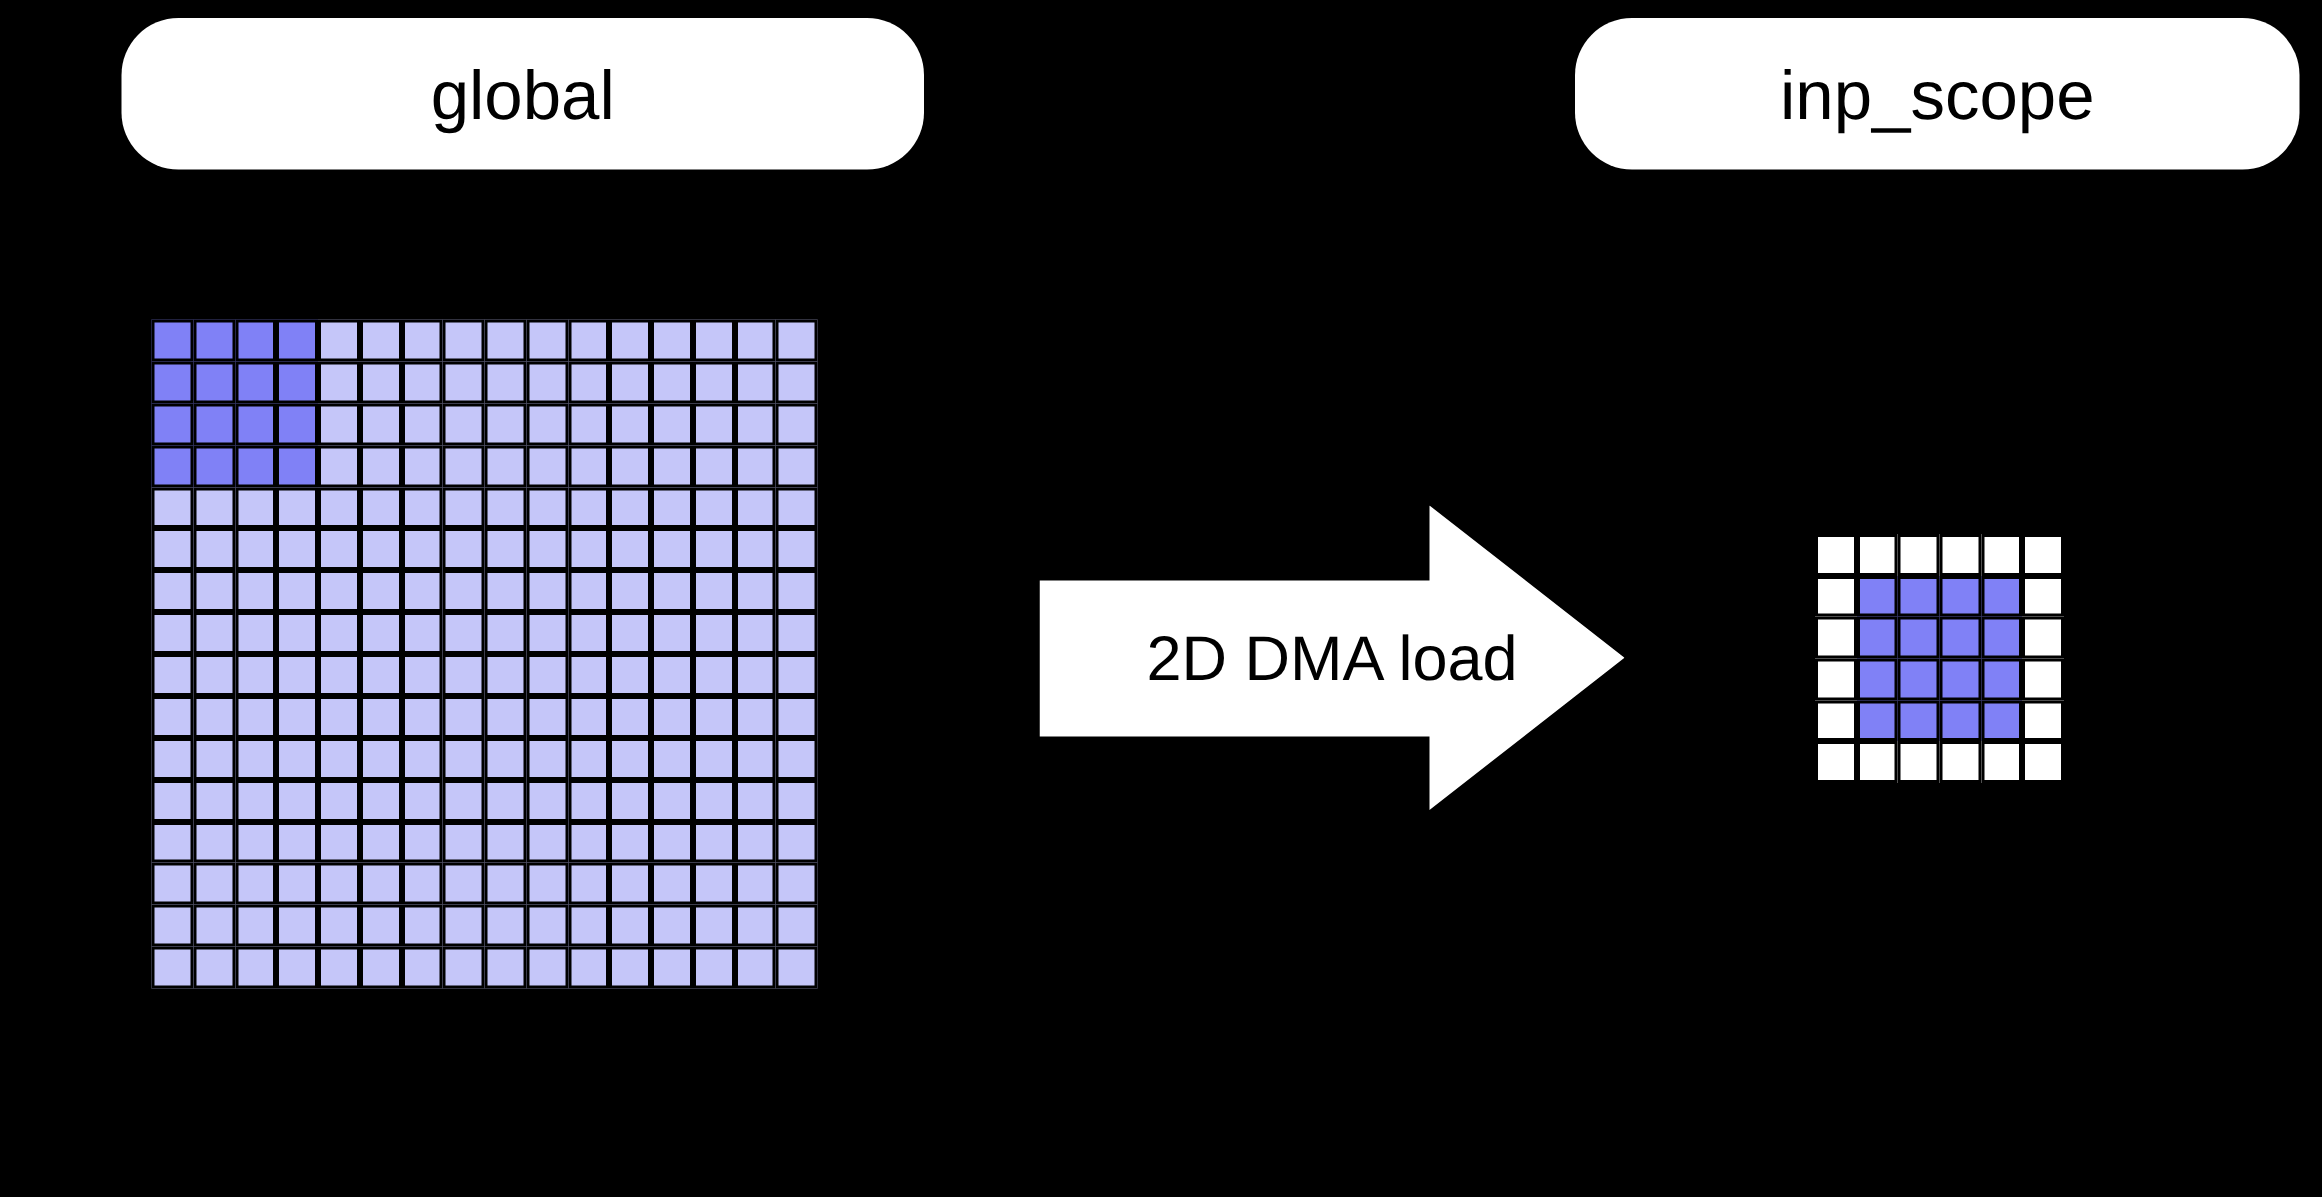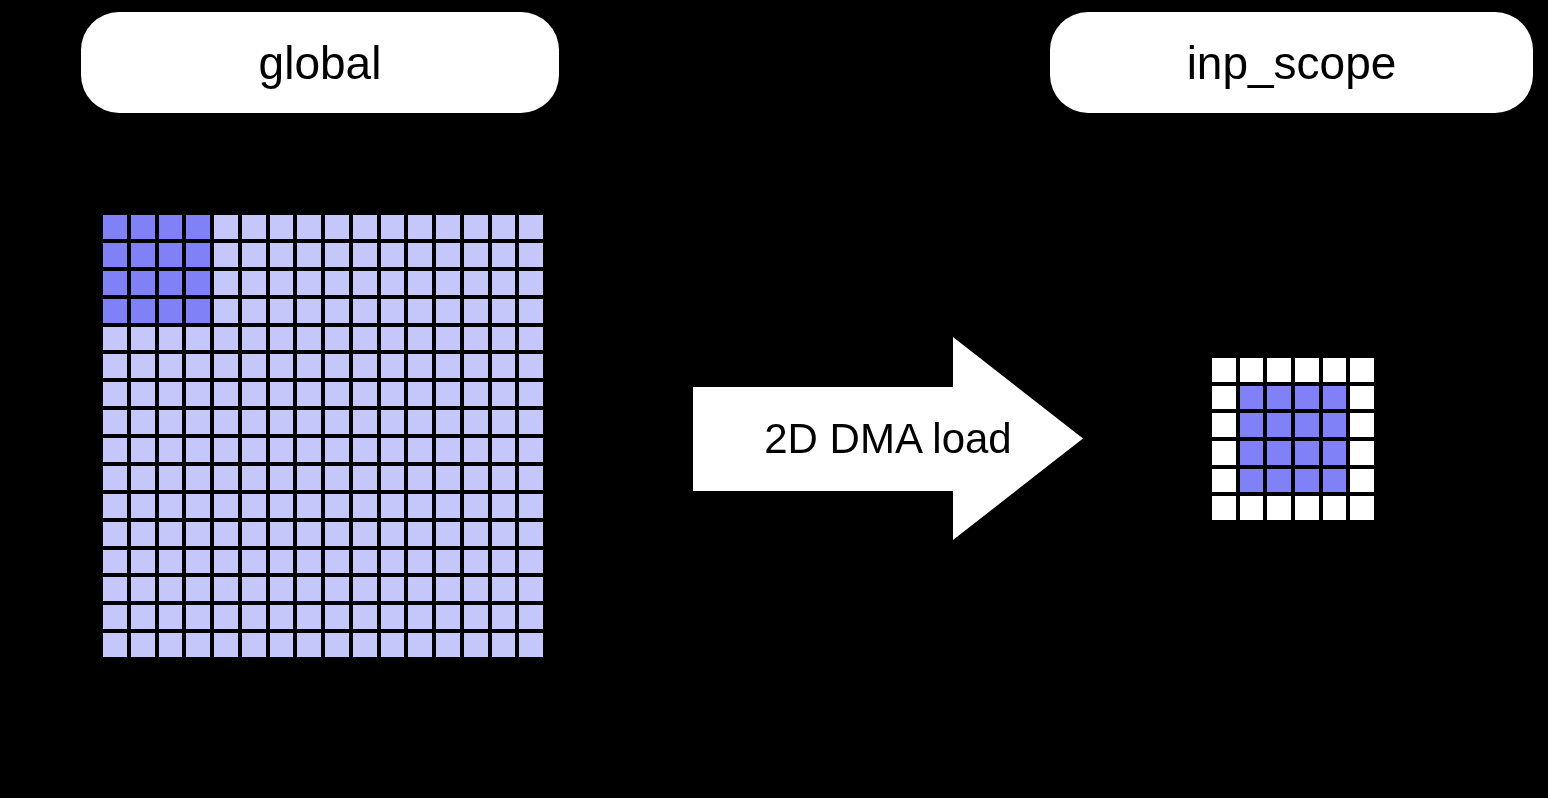--- a/index.html
+++ b/index.html
@@ -26,7 +26,7 @@
     font-size: 46px;
     color: #000000;
   }
-  .pill-global { left: 81px;  width: 478px; }
+  .pill-global { left: 81px;  width: 535px; }
   .pill-scope  { left: 1050px; width: 483px; }
 
   .memgrid {

